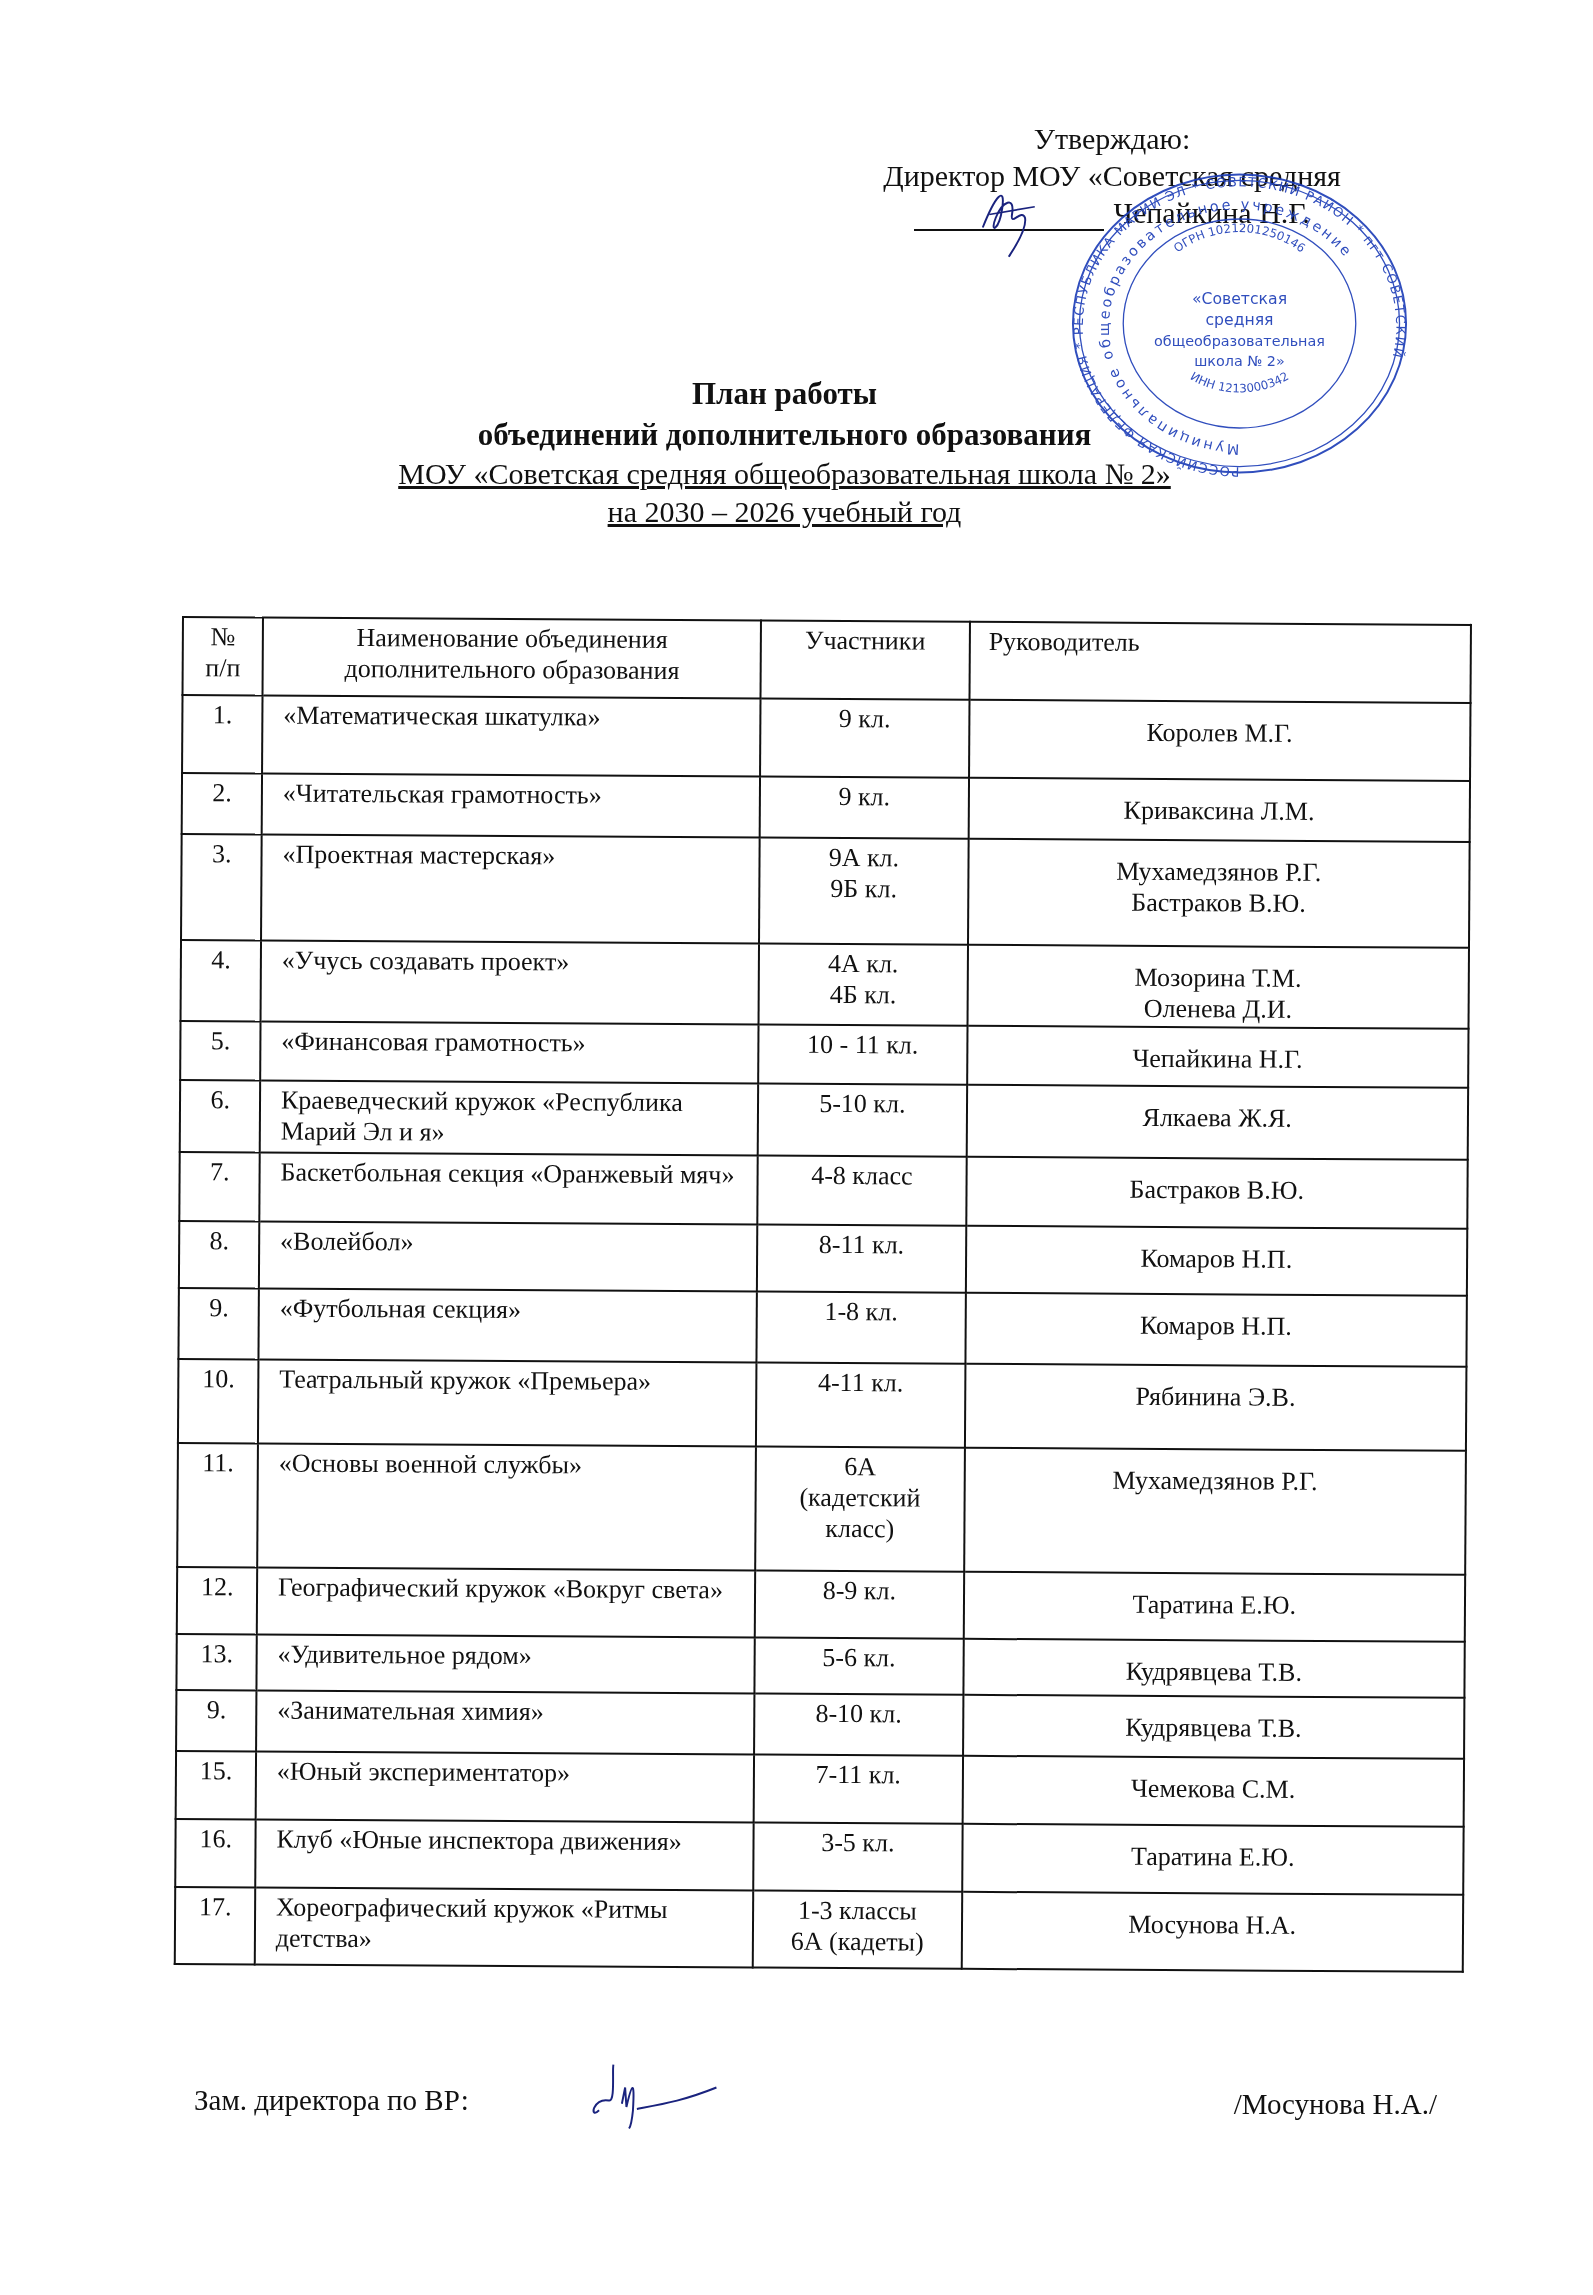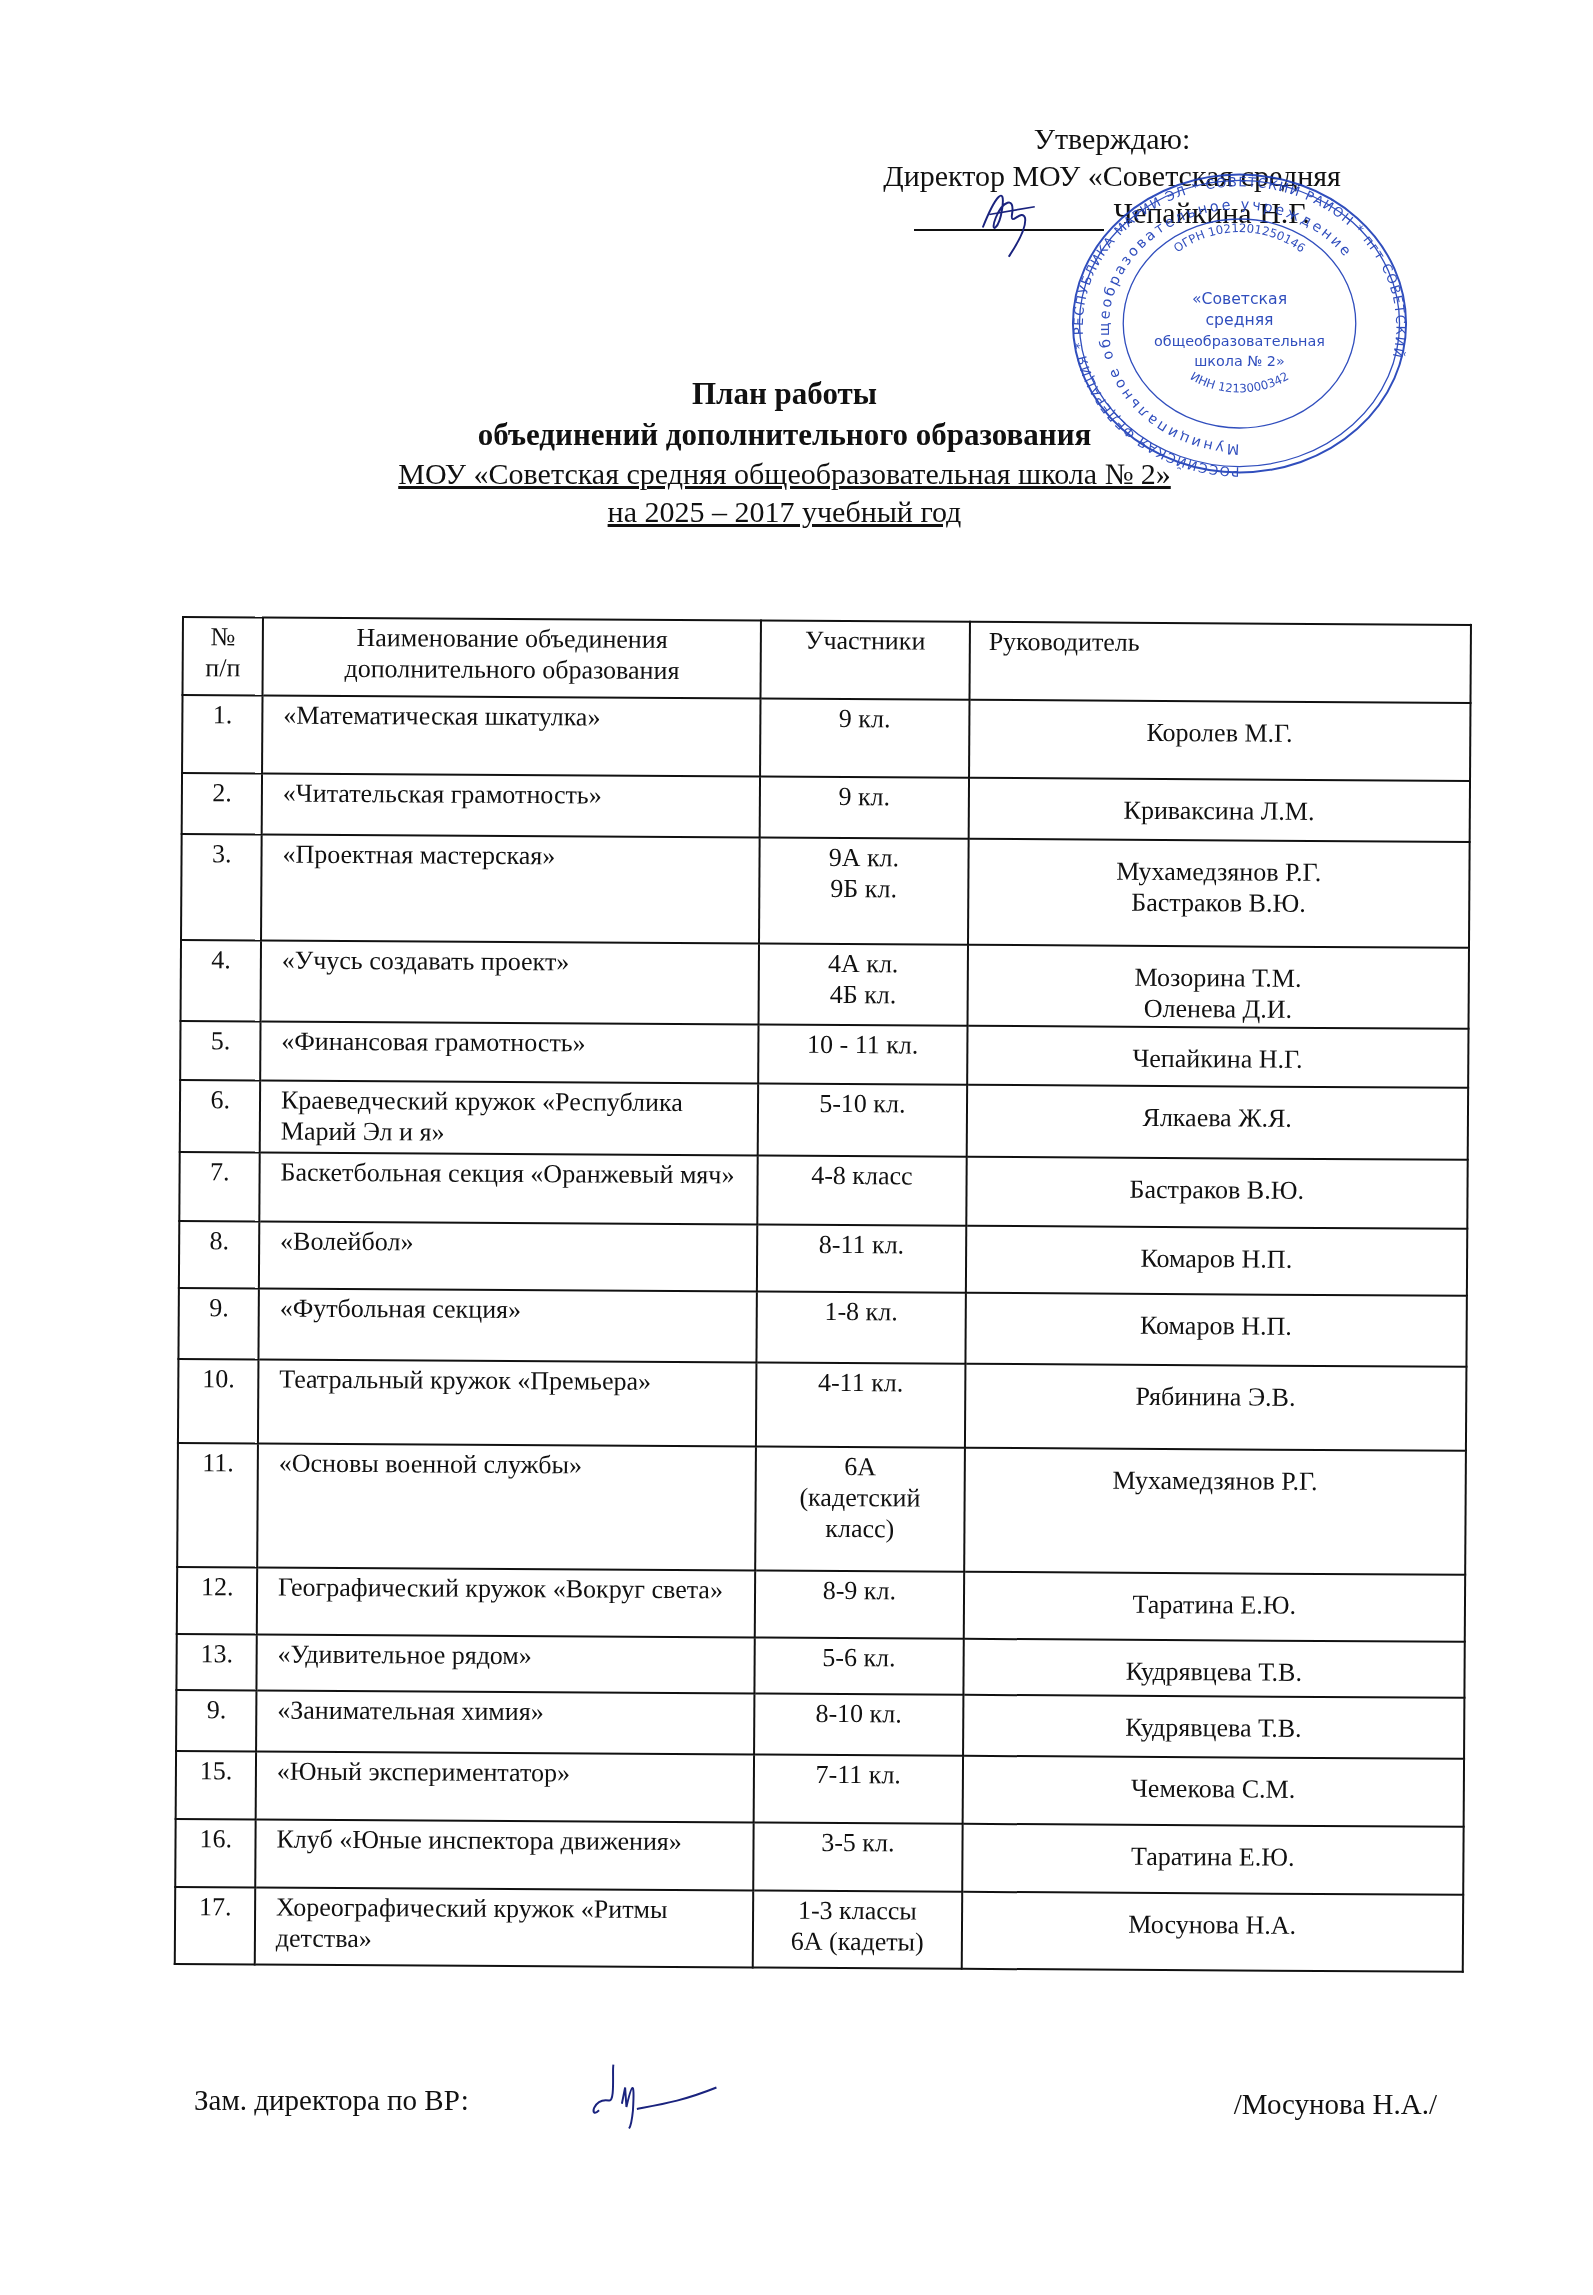--- a/index.html
+++ b/index.html
@@ -156,7 +156,7 @@
   <div class="t1">План работы</div>
   <div class="t2">объединений дополнительного образования</div>
   <div class="t3">МОУ «Советская средняя общеобразовательная школа № 2»</div>
-  <div class="t4">на 2025 – 2017 учебный год</div>
+  <div class="t4">на 2030 – 2026 учебный год</div>
 </div>
 
 <table class="plan">

